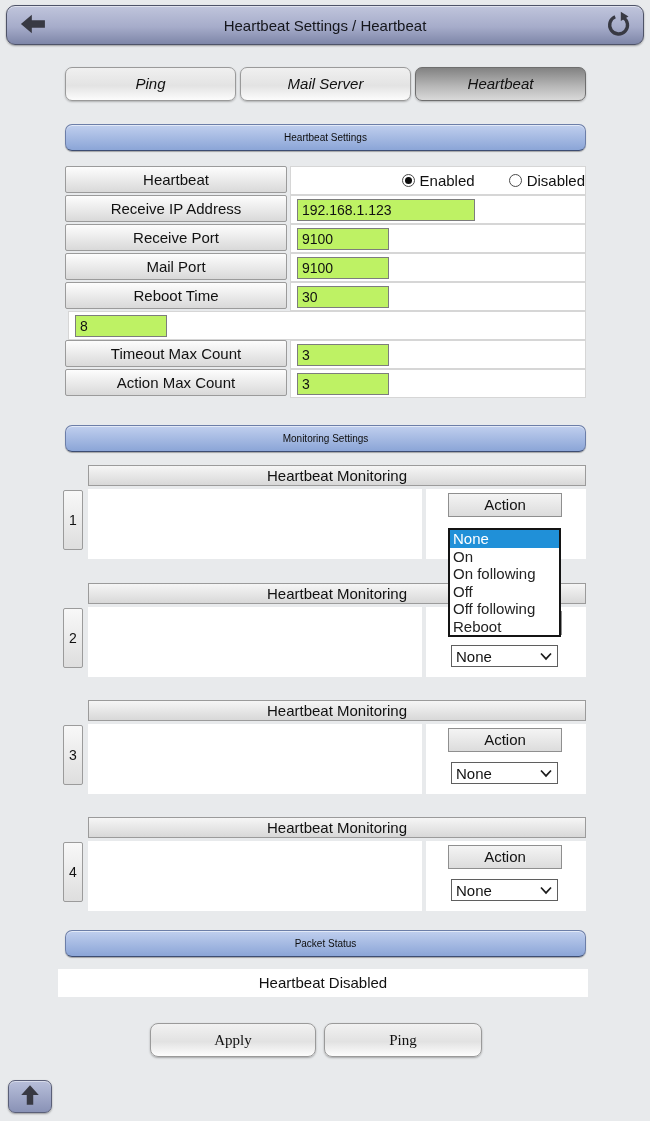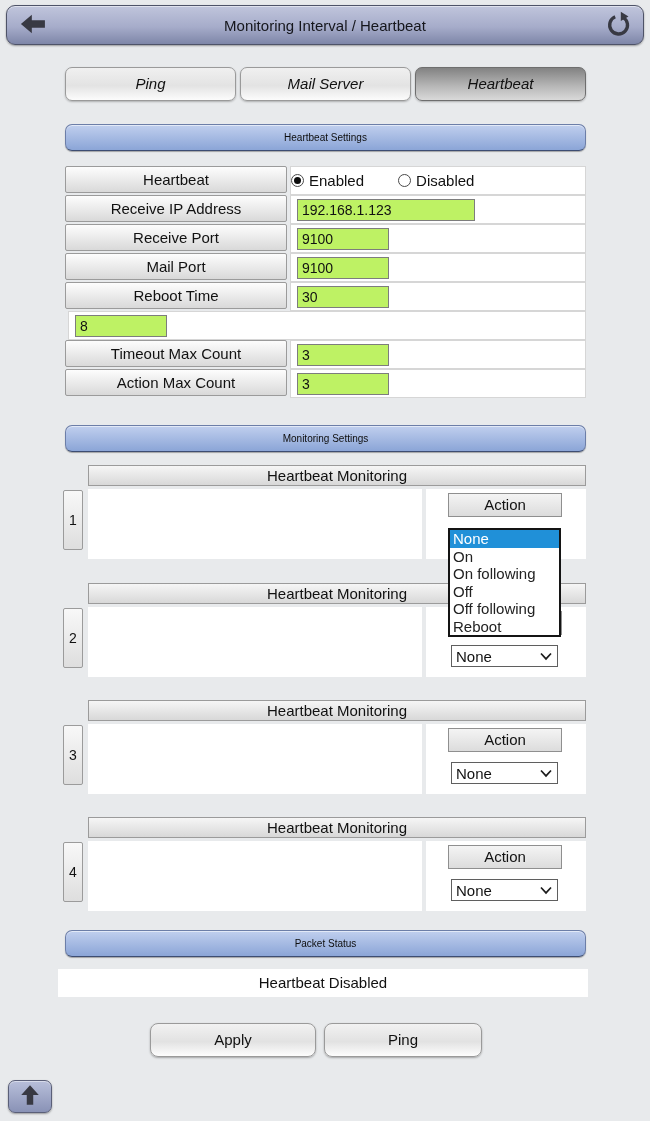--- a/index.html
+++ b/index.html
@@ -133,7 +133,7 @@
         </svg>
     </span>
   </div>
-  <div class="topbar-title">Monitoring Interval / Heartbeat</div>
+  <div class="topbar-title">Heartbeat Settings / Heartbeat</div>
   <div class="icon-btn right">
     <span>
       <svg width="27" height="27" viewBox="0 0 26 26">

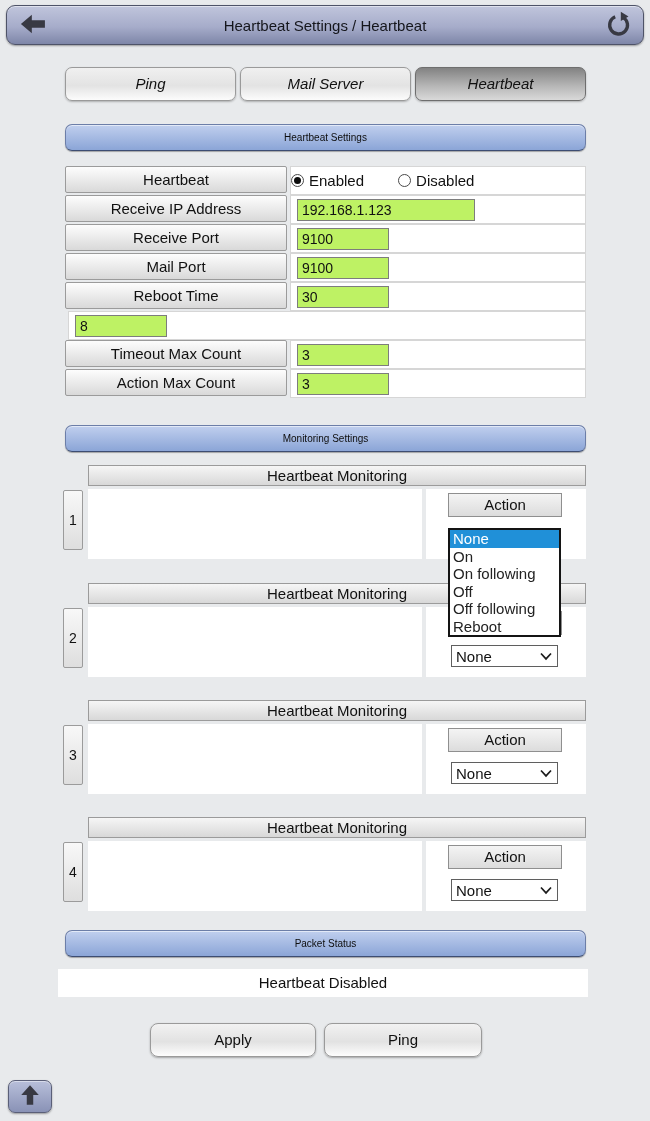--- a/index.html
+++ b/index.html
@@ -56,7 +56,7 @@
     flex:1;margin-left:3px;box-sizing:border-box;background:#ffffff;
     border:1px solid #d6d6d6;display:flex;align-items:center;
   }
-  .hs-value.center{justify-content:flex-start;gap:34px;}
+  .hs-value.center{justify-content:flex-end;gap:34px;}
   .radio-opt{display:flex;align-items:center;gap:5px;font-size:15px;cursor:pointer;}
   .radio{width:13px;height:13px;border:1px solid #4a4a4a;border-radius:50%;background:#fff;position:relative;box-sizing:border-box;}
   .radio.checked::after{content:"";position:absolute;left:2px;top:2px;width:7px;height:7px;border-radius:50%;background:#0d0d0d;}

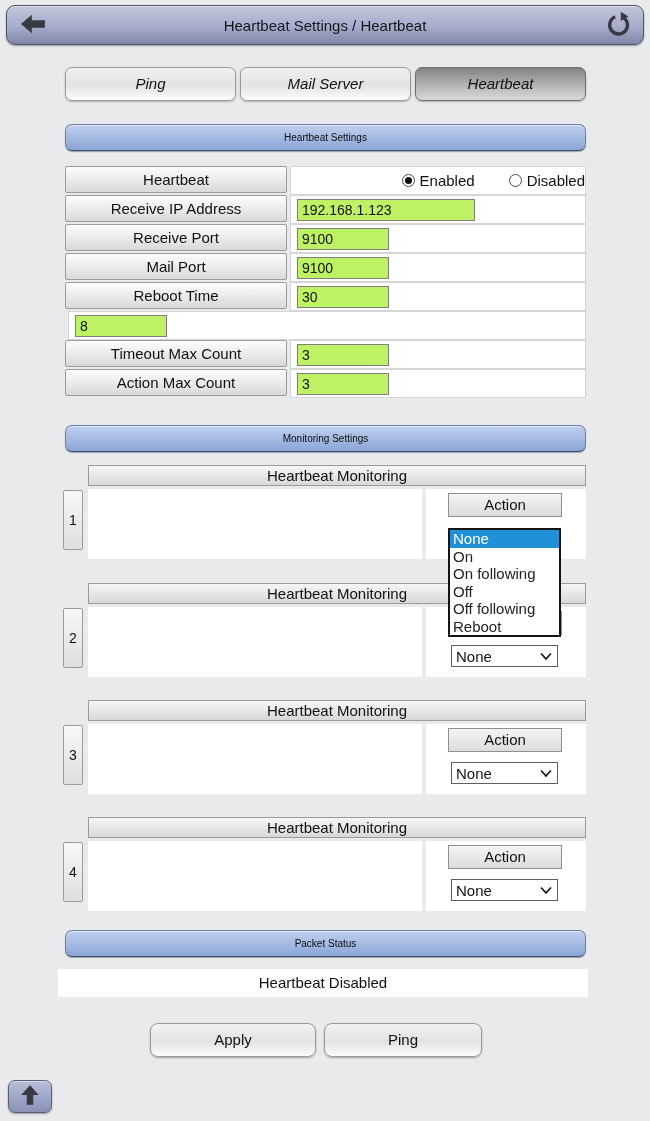--- a/index.html
+++ b/index.html
@@ -111,6 +111,7 @@
     background:linear-gradient(#f2f2f2 0%, #e2e2e2 55%, #fdfdfd 100%);
     text-align:center;font-size:15px;line-height:32px;cursor:pointer;
     box-shadow:0 1px 2px rgba(0,0,0,.3);
+    font-family:Liberation Serif, serif;
   }
   .apply{left:150px;width:166px;}
   .reset{left:324px;width:158px;}

